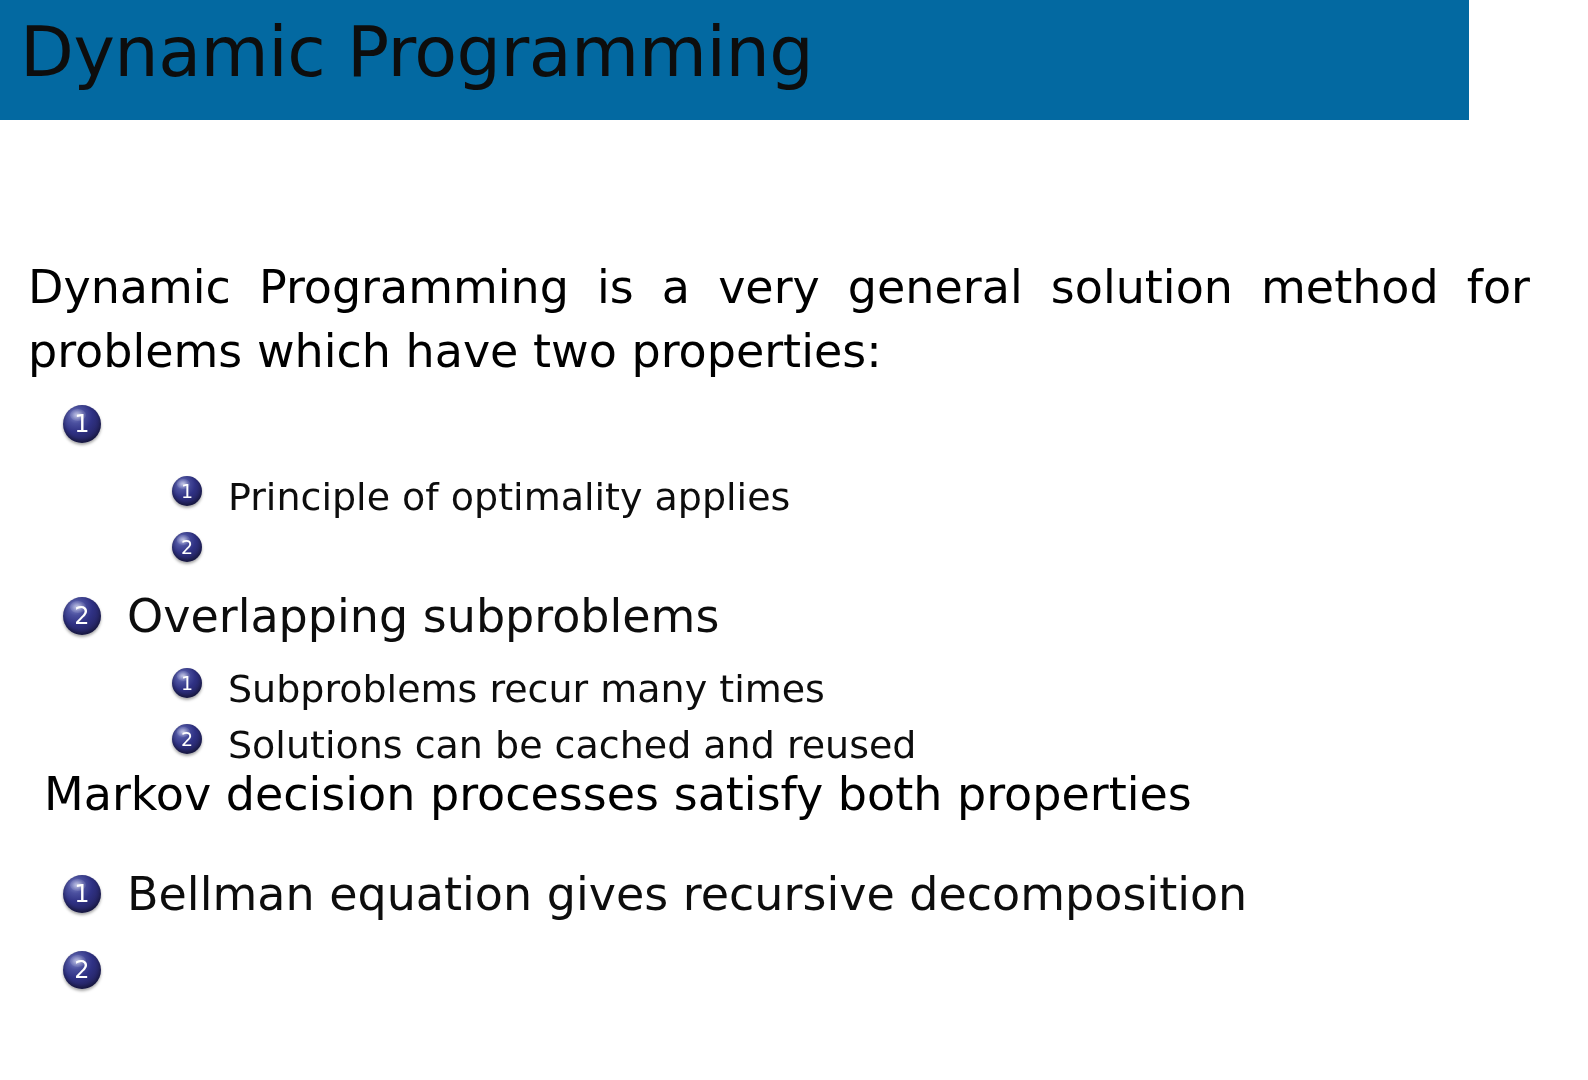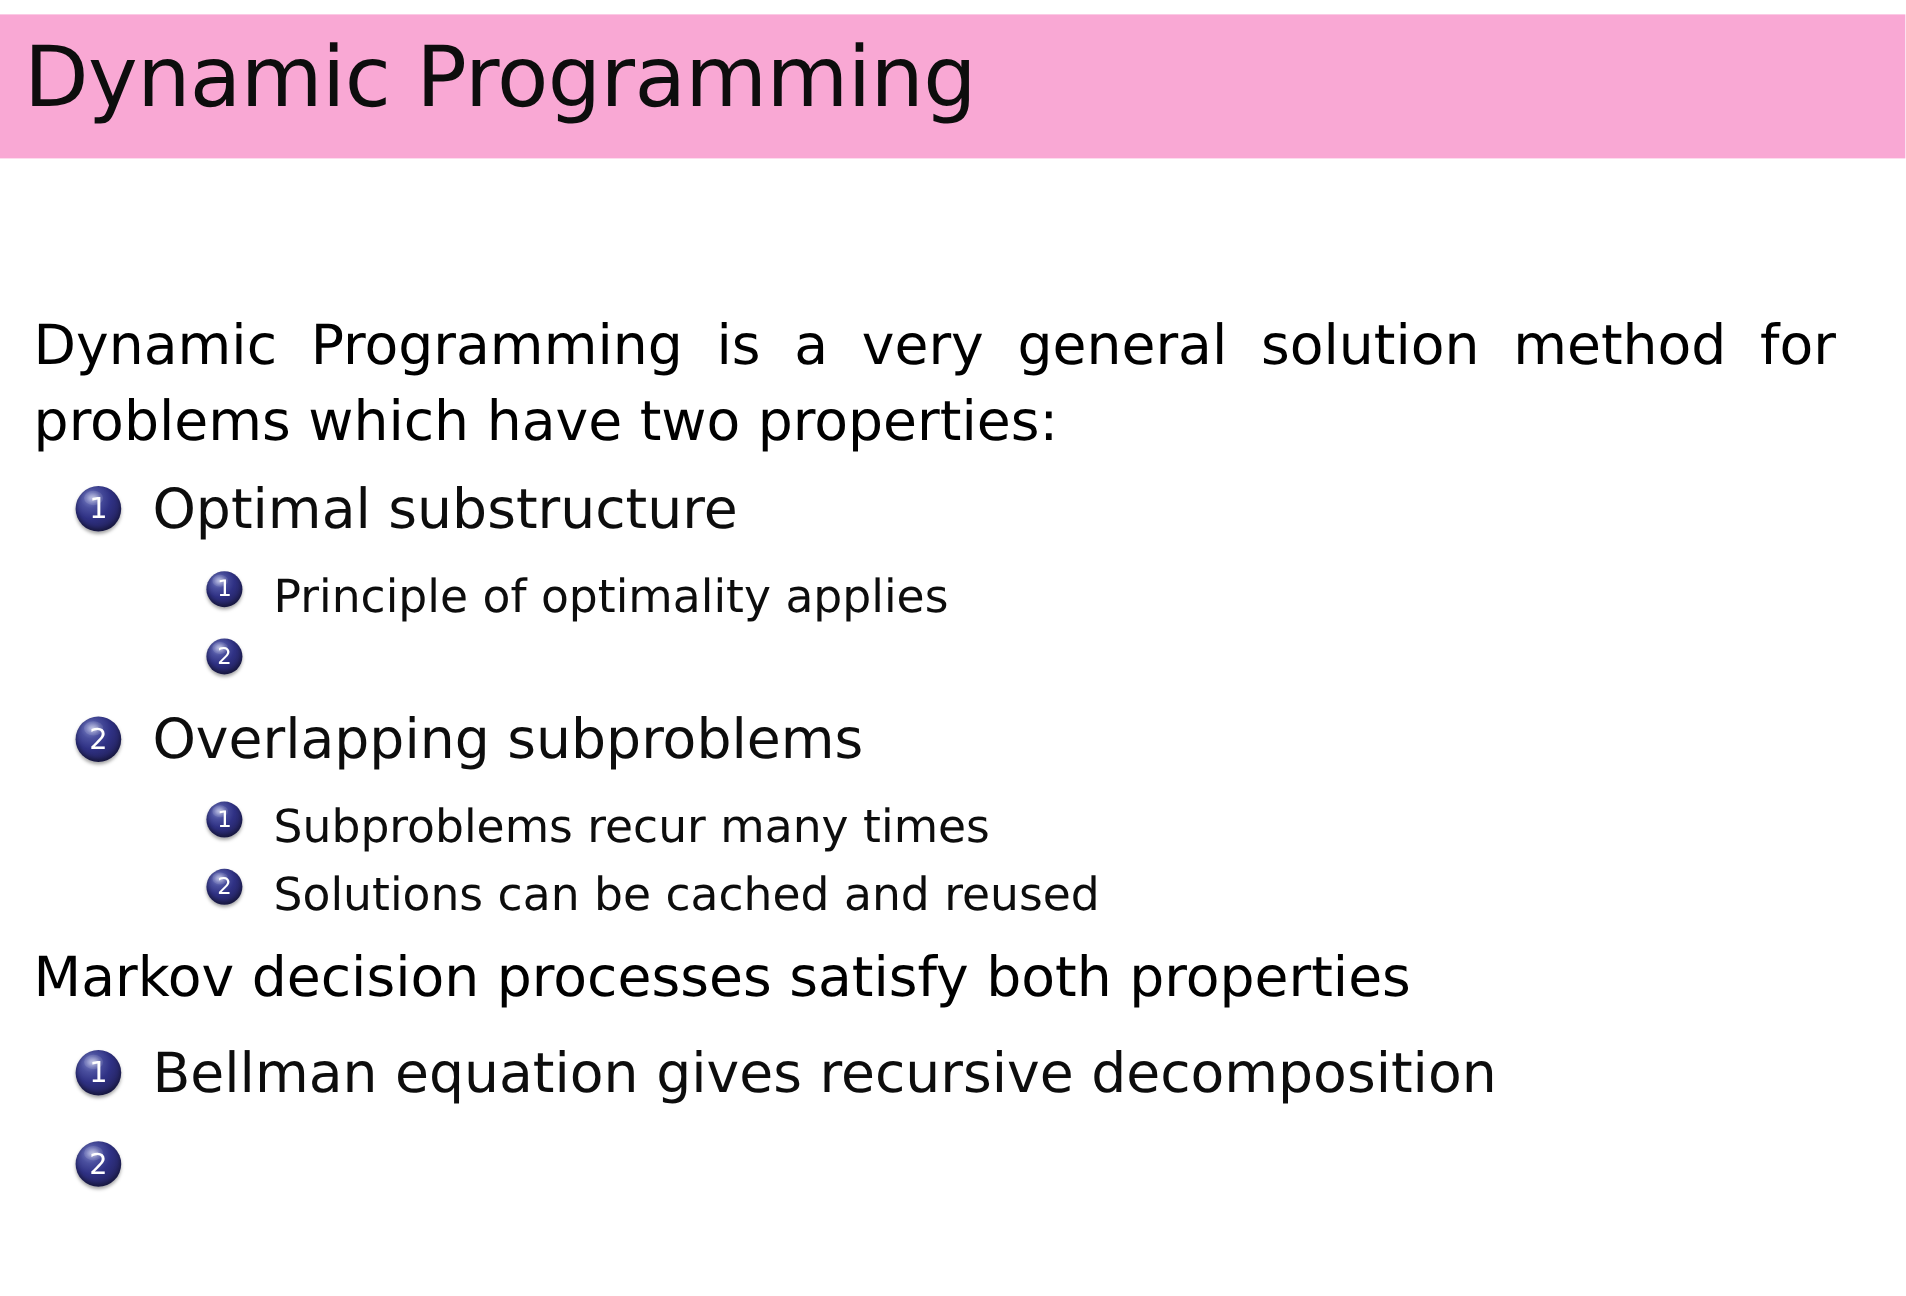--- a/index.html
+++ b/index.html
@@ -20,10 +20,10 @@
   #title-bar {
     position: absolute;
     left: 0;
-    top: 12px;
-    width: 1588px;
+    top: 0;
+    width: 1469px;
     height: 120px;
-    background: #f9a8d4;
+    background: #0369a1;
     box-sizing: border-box;
   }
   #slide-title {

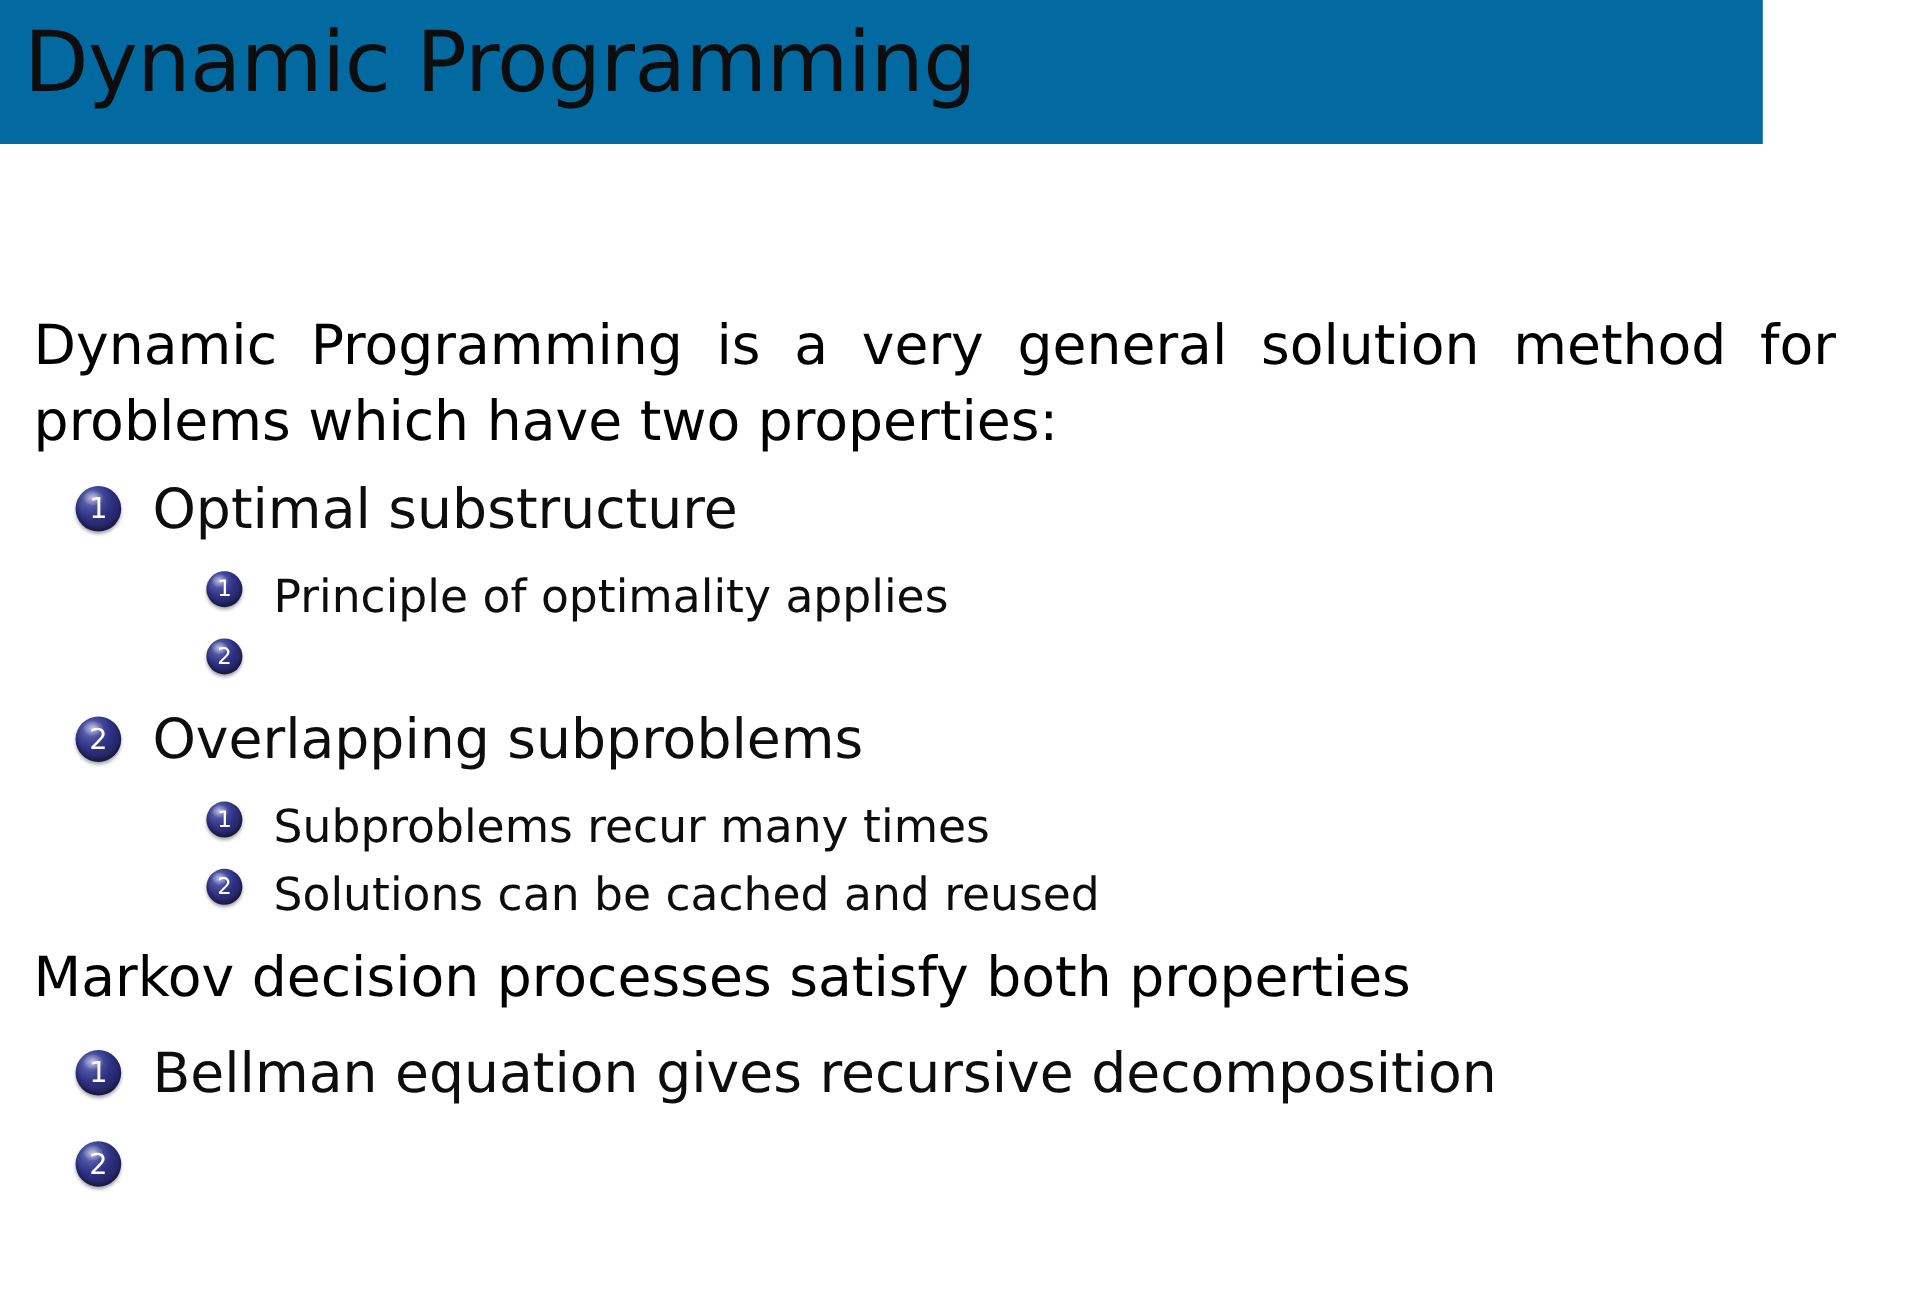--- a/index.html
+++ b/index.html
@@ -160,7 +160,6 @@
     <span class="sphere s1">
       <span class="num">1</span>
     </span>
-    <span class="lbl">Optimal substructure</span>
   </div>
 
   <div class="lvl2-item" style="top: 345px;">

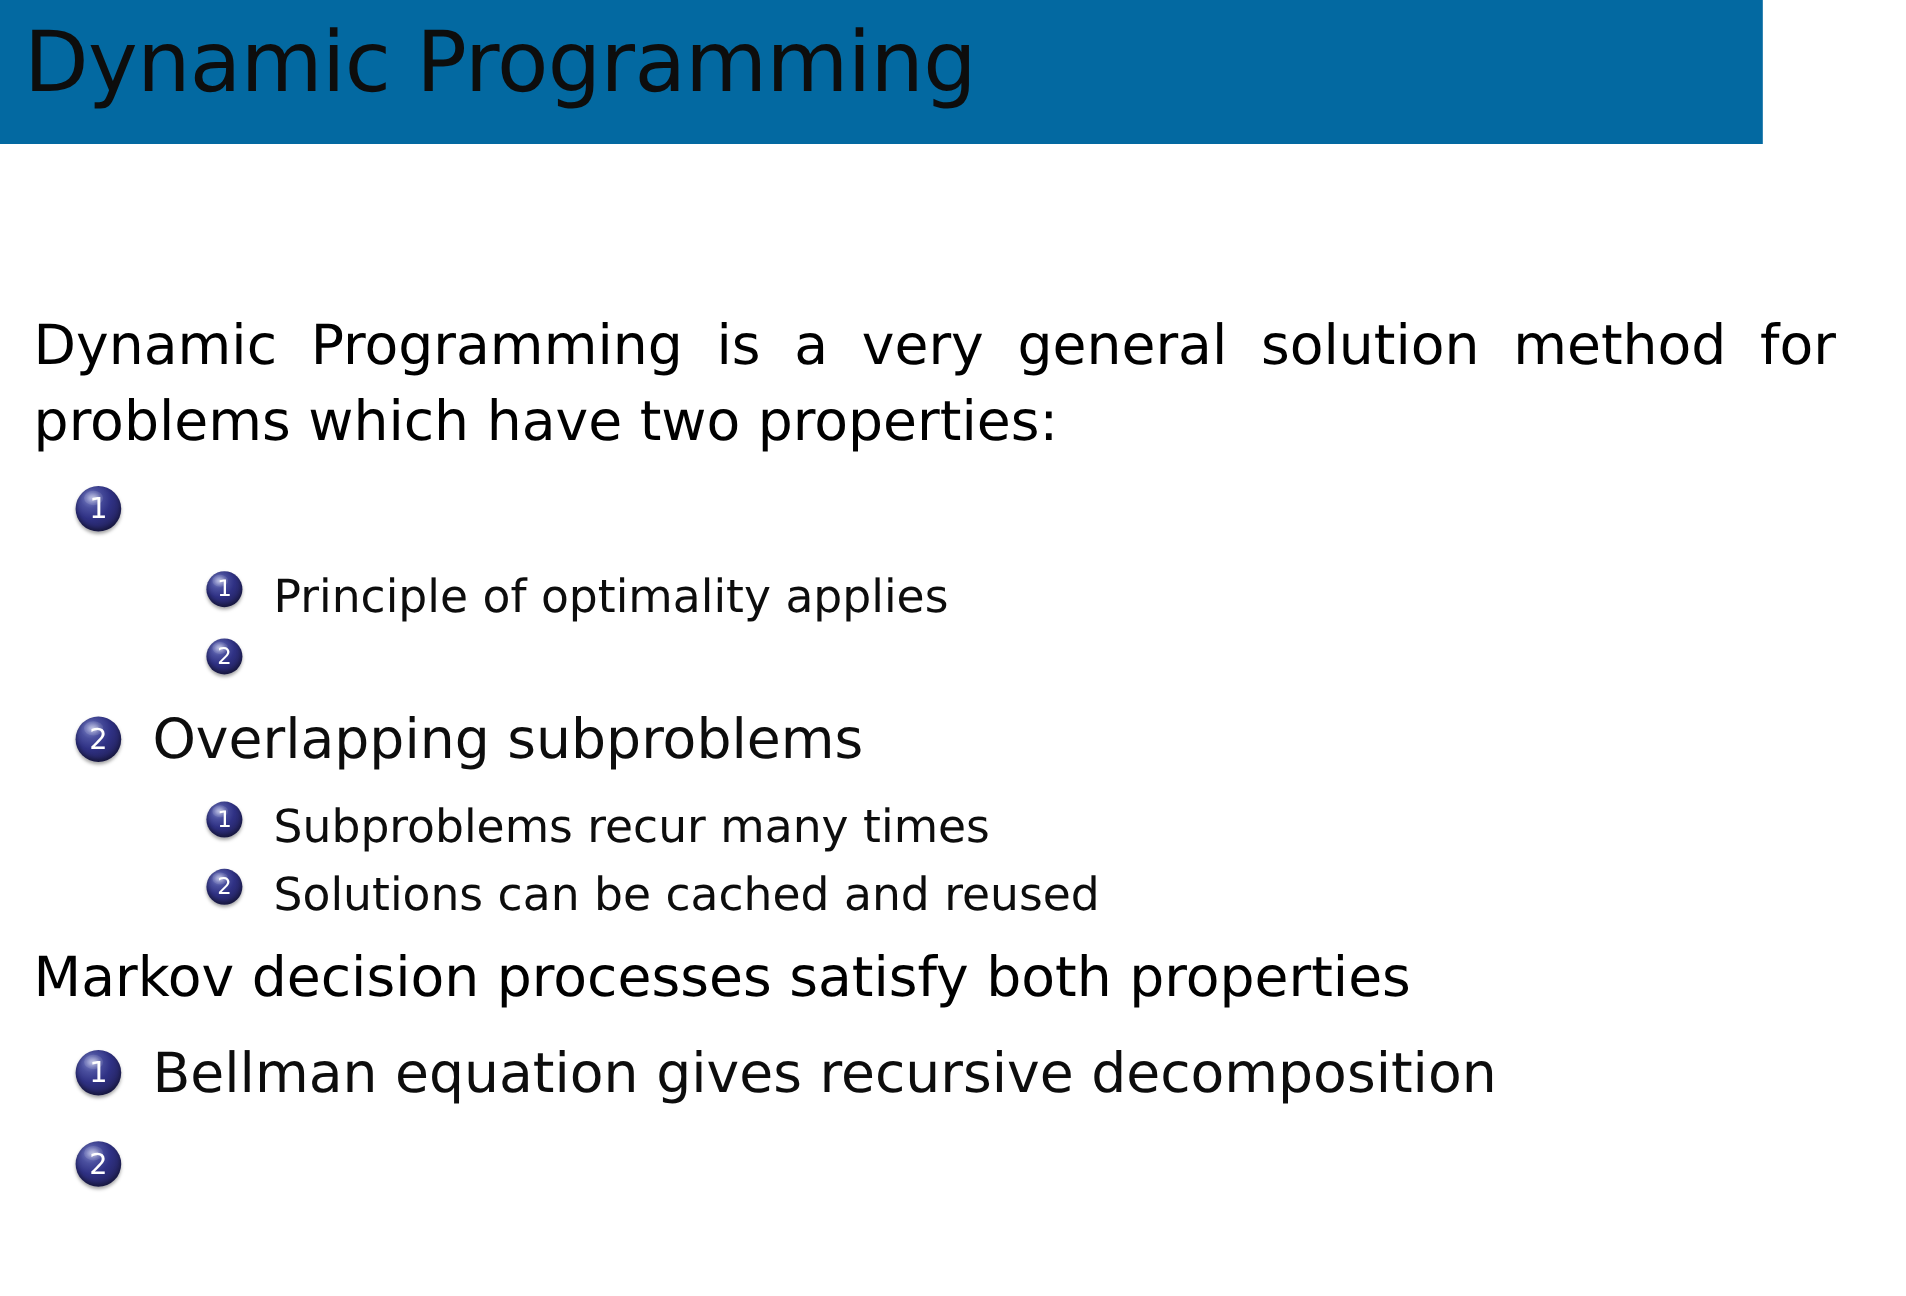--- a/index.html
+++ b/index.html
@@ -196,7 +196,7 @@
     <span class="lbl">Solutions can be cached and reused</span>
   </div>
 
-  <div class="para nojust" style="top: 662px;">Markov decision processes satisfy both properties</div>
+  <div class="para nojust" style="top: 642px; margin-left: 16px;">Markov decision processes satisfy both properties</div>
 
   <div class="lvl1-item" style="top: 742px;">
     <span class="sphere s1">

